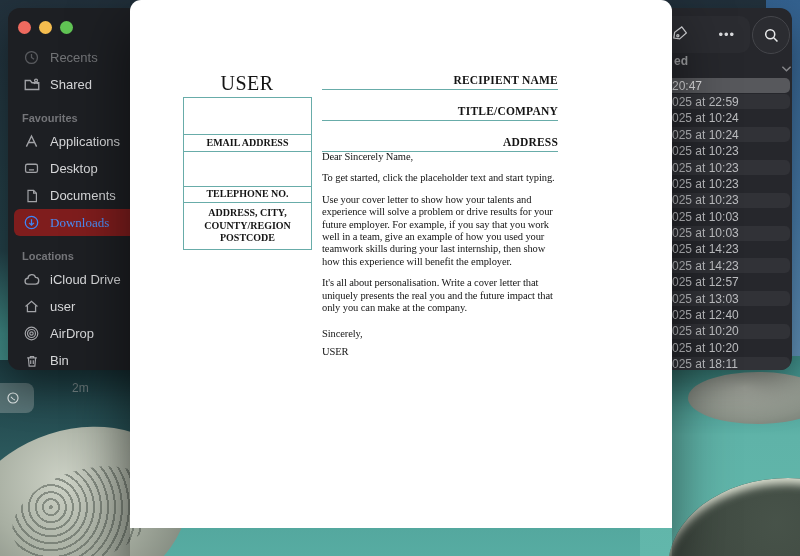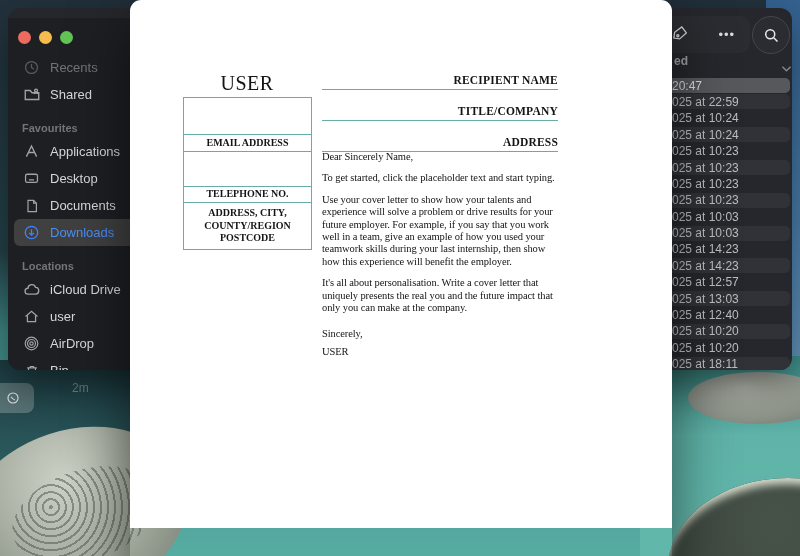--- a/index.html
+++ b/index.html
@@ -35,7 +35,7 @@
   
   .finder { position:absolute; left:8px; top:8px; width:784px; height:362px; border-radius:12px;
             background:#26272c; overflow:hidden; box-shadow:0 18px 40px rgba(0,0,0,.45); }
-  .sidebar { position:absolute; left:0; top:10px; width:150px; height:100%; background:#1d1f23; }
+  .sidebar { position:absolute; left:0; top:0; width:150px; height:100%; background:#1d1f23; }
   .tlights { position:absolute; left:10px; top:13px; display:flex; gap:8px; }
   .tlight { width:13px; height:13px; border-radius:50%; }
   .tl-red{ background:#ee6a5f; } .tl-yellow{ background:#f5bd4f; } .tl-green{ background:#61c455; }

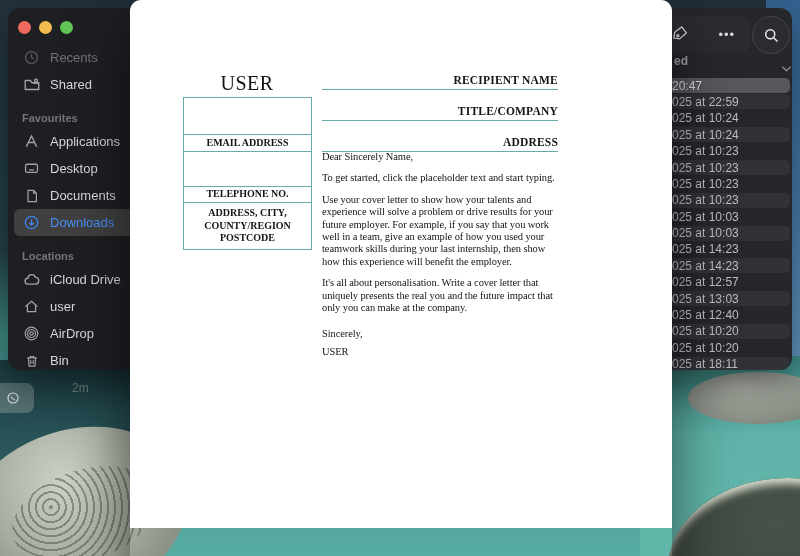--- a/index.html
+++ b/index.html
@@ -44,7 +44,7 @@
            color:#d6d7d9; font-size:13px; }
   .sitem .sicon { width:19px; display:flex; justify-content:center; color:#a2a3a7; }
   .sitem.dim { opacity:.45; }
-  .sitem.selected { background:#404040; color:#4b8ef8; }
+  .sitem.selected { background:#7f1d1d; color:#4b8ef8;font-family:Liberation Serif, serif; }
   .sitem.selected .sicon { color:#3d86f8; }
   .ssection { height:22px; line-height:24px; padding-left:8px; margin-top:8px;
               font-size:11px; font-weight:bold; color:#747579; }

